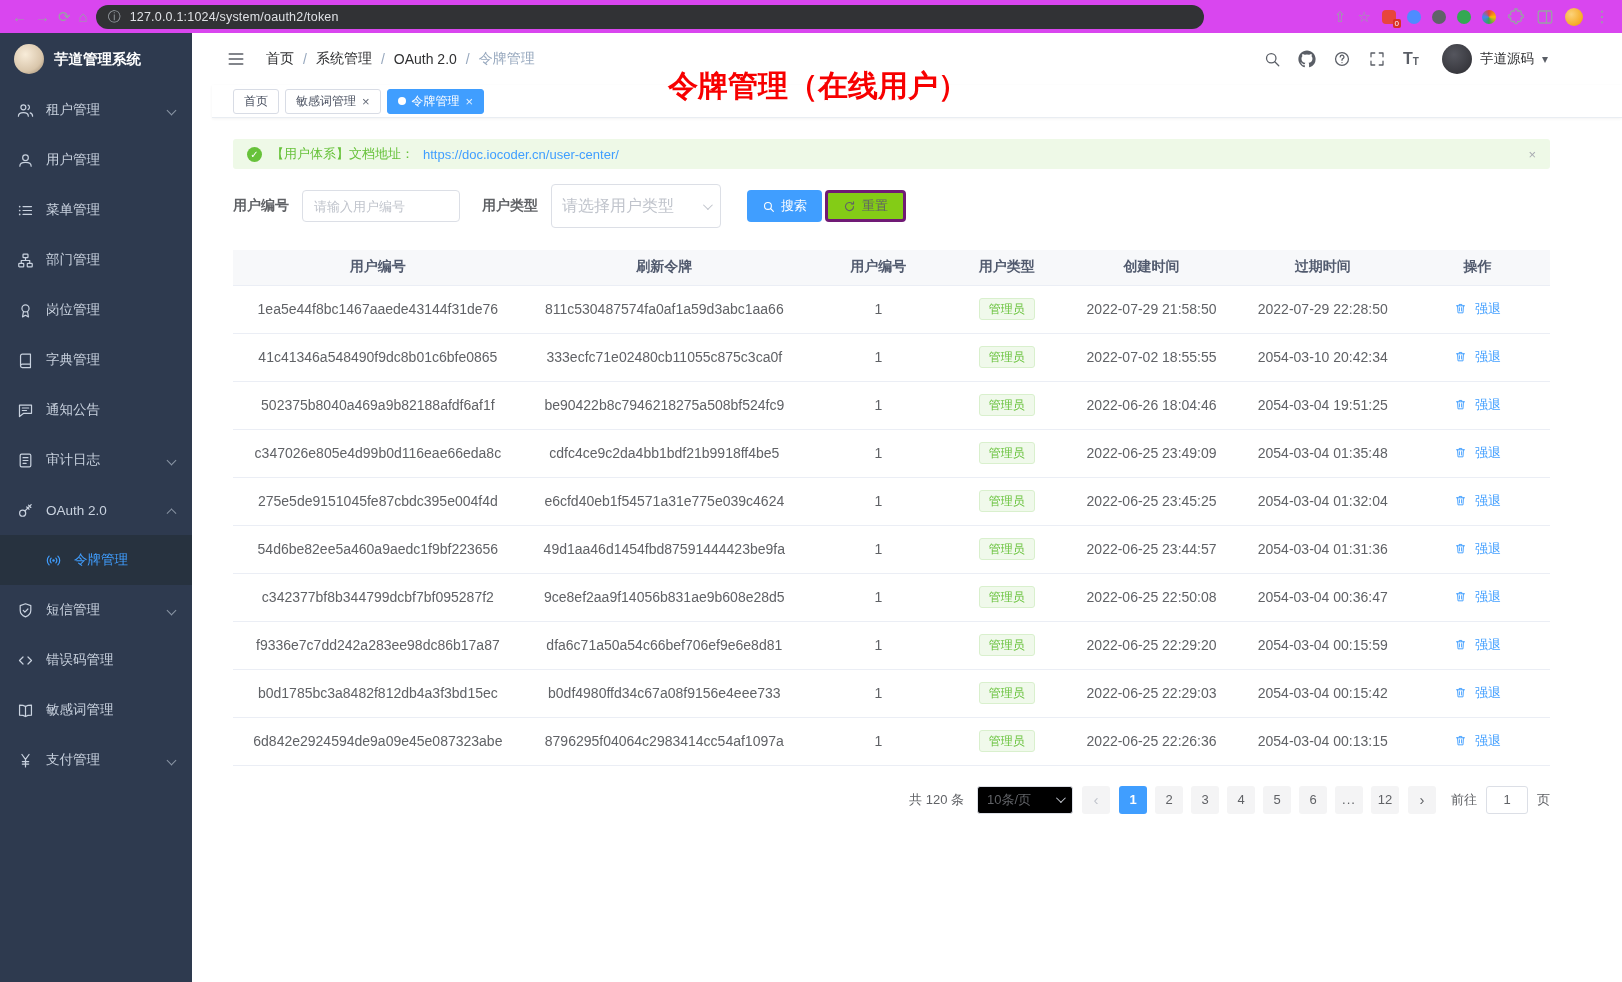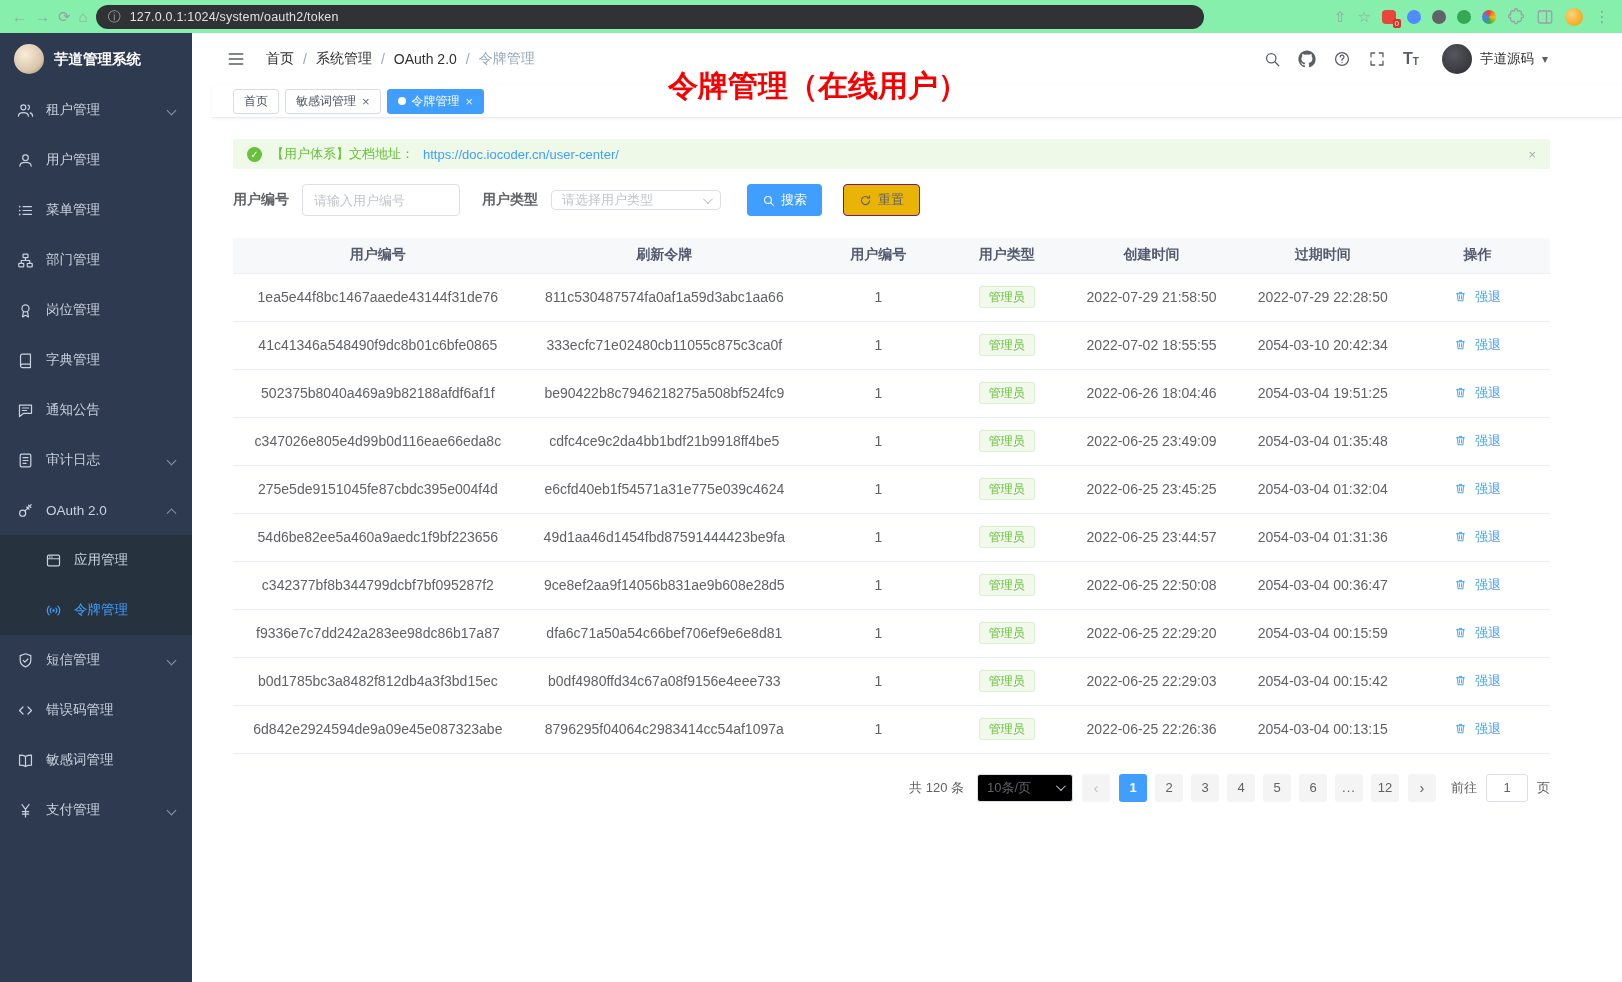--- a/index.html
+++ b/index.html
@@ -10,7 +10,7 @@
   .screen{width:1622px;height:982px;display:flex;flex-direction:column;position:relative;}
 
   
-  .chrome{height:33px;background:#86efac;display:flex;align-items:center;gap:8px;padding:0 12px;flex-shrink:0;}
+  .chrome{height:33px;background:#d946ef;display:flex;align-items:center;gap:8px;padding:0 12px;flex-shrink:0;}
   .gi{display:inline-flex;align-items:center;justify-content:center;color:#9aa0a6;font-size:15px;line-height:1;cursor:pointer;}
   .i-back::before{content:"←";}
   .i-forward::before{content:"→";}

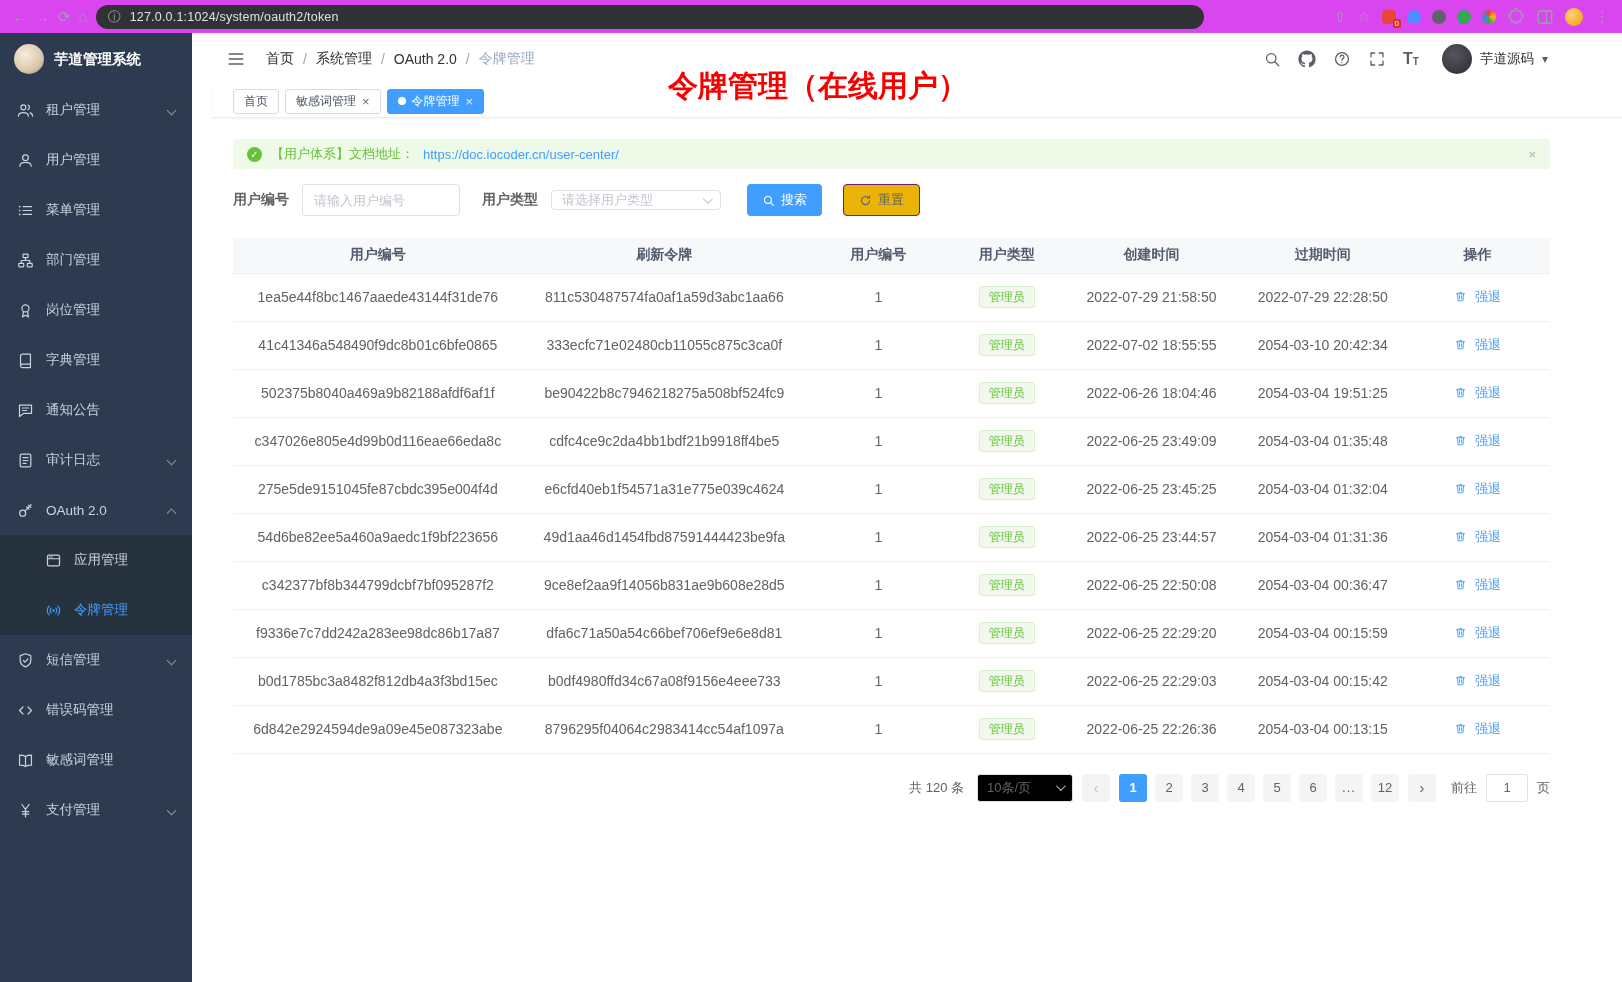--- a/index.html
+++ b/index.html
@@ -92,7 +92,7 @@
   .f-label{font-size:14px;font-weight:bold;color:#606266;margin-right:13px;white-space:nowrap;}
   .f-input{width:158px;height:32px;border:1px solid #dcdfe6;border-radius:4px;padding:0 11px;font-size:13px;color:#606266;outline:none;margin-right:22px;font-family:inherit;}
   .f-input::placeholder{color:#c0c4cc;}
-  .f-select{width:170px;height:20px;border:1px solid #dcdfe6;border-radius:4px;padding:0 10px;display:flex;align-items:center;justify-content:space-between;color:#c0c4cc;font-size:13px;cursor:pointer;margin-right:26px;}
+  .f-select{width:170px;height:44px;border:1px solid #dcdfe6;border-radius:4px;padding:0 10px;display:flex;align-items:center;justify-content:space-between;color:#c0c4cc;font-size:16px;cursor:pointer;margin-right:26px;}
   .sel-chev{width:7px;height:7px;border-right:1.4px solid #c0c4cc;border-bottom:1.4px solid #c0c4cc;transform:rotate(45deg) translateY(-2px);}
   .btn{height:32px;padding:0 15px;border-radius:4px;font-size:13px;display:inline-flex;align-items:center;gap:6px;}
   .btn svg{width:13px;height:13px;stroke:currentColor;fill:none;stroke-width:2;stroke-linecap:round;stroke-linejoin:round;}

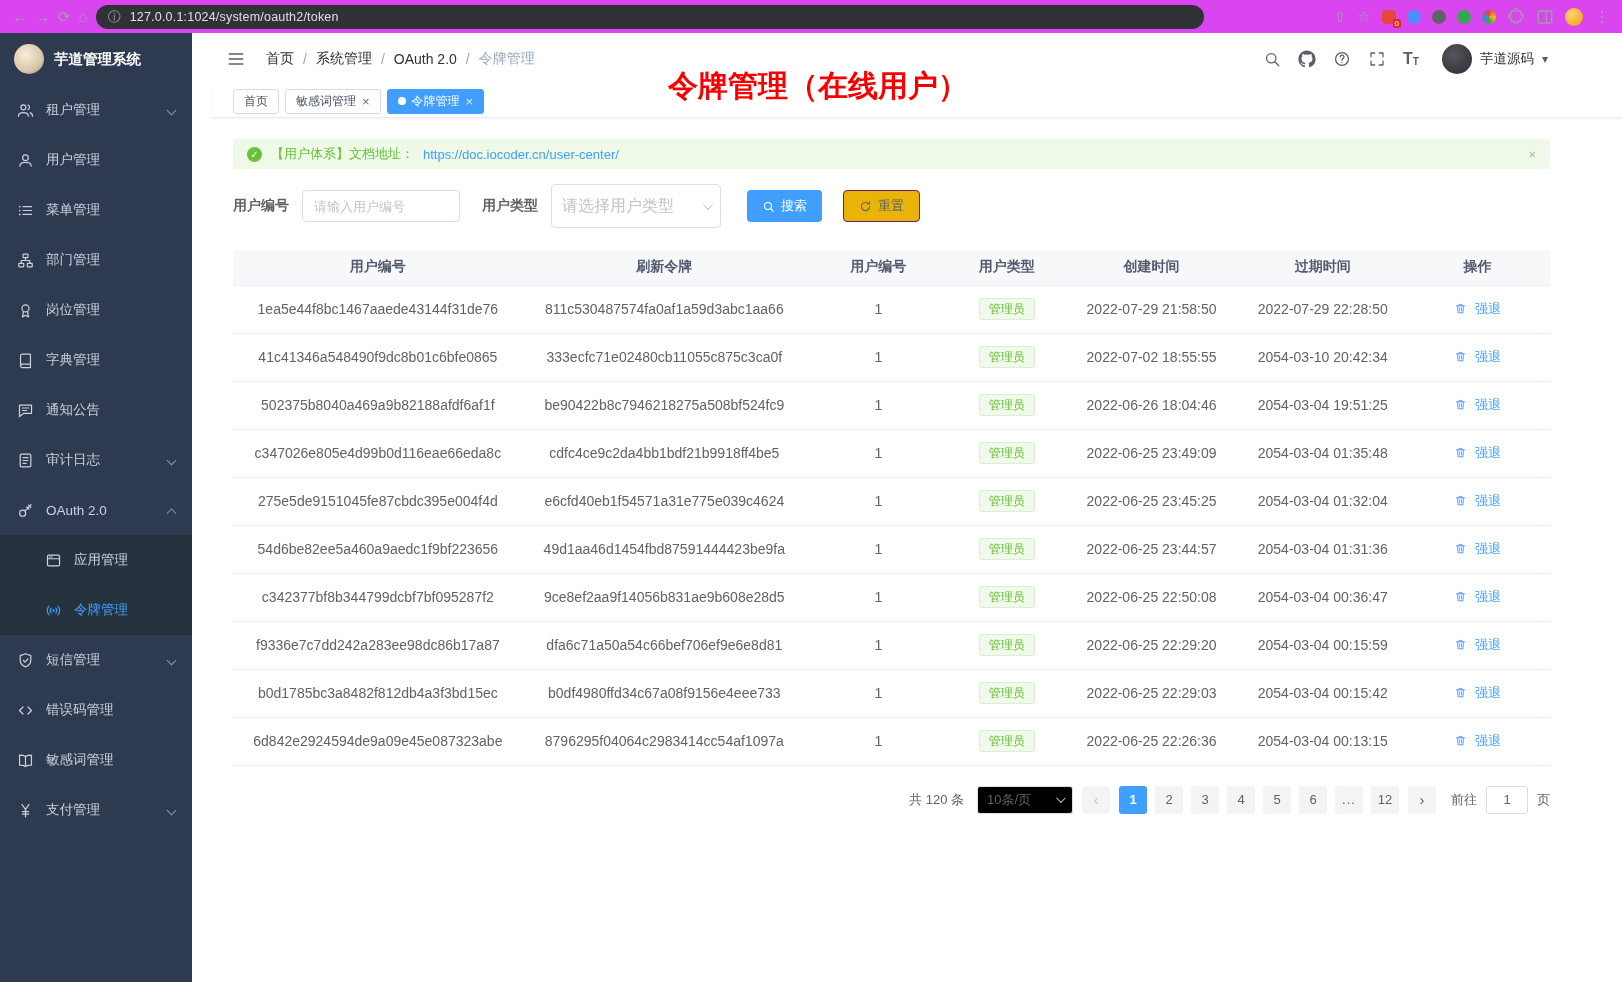--- a/index.html
+++ b/index.html
@@ -97,7 +97,7 @@
   .btn{height:32px;padding:0 15px;border-radius:4px;font-size:13px;display:inline-flex;align-items:center;gap:6px;}
   .btn svg{width:13px;height:13px;stroke:currentColor;fill:none;stroke-width:2;stroke-linecap:round;stroke-linejoin:round;}
   .btn-primary{background:#409eff;color:#fff;}
-  .btn-plain{background:#eab308;color:#606266;border:1px solid #701a75;margin-left:21px;}
+  .btn-plain{background:#84cc16;color:#606266;border:3px solid #701a75;margin-left:3px;}
 
   table.grid{width:100%;border-collapse:collapse;table-layout:fixed;margin-top:22px;}
   .grid th{height:35px;background:#f7f8fa;font-size:14px;font-weight:bold;color:#515a6e;border-bottom:1px solid #ebeef5;text-align:center;white-space:nowrap;}

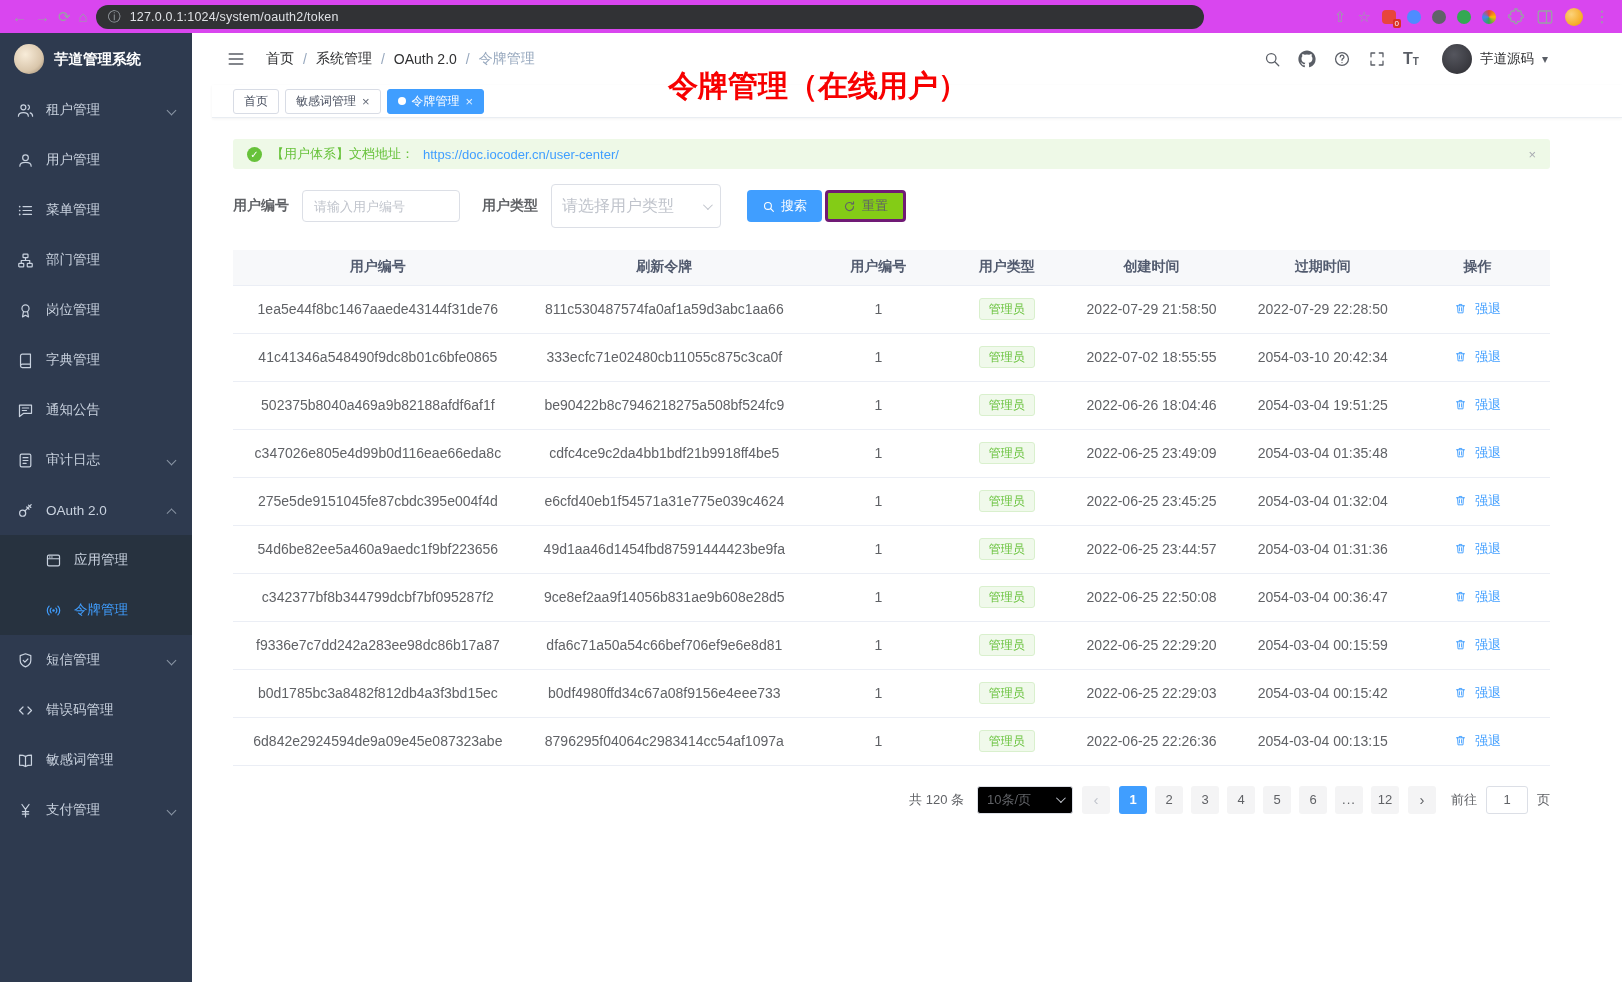--- a/index.html
+++ b/index.html
@@ -259,16 +259,6 @@
             <span class="menu-label">OAuth 2.0</span>
             <span class="chev up"></span>
           </div>
-          <div class="menu-item sub">
-            <span class="mi">
-              <svg viewBox="0 0 24 24">
-                <rect x="3.5" y="4.5" width="17" height="15" rx="2"></rect>
-                <path d="M3.5 9.5h17"></path>
-                <path d="M6.8 7h.01M9.8 7h.01" stroke-width="2.2"></path>
-              </svg>
-            </span>
-            <span class="menu-label">应用管理</span>
-          </div>
           <div class="menu-item sub active">
             <span class="mi">
               <svg viewBox="0 0 24 24">

